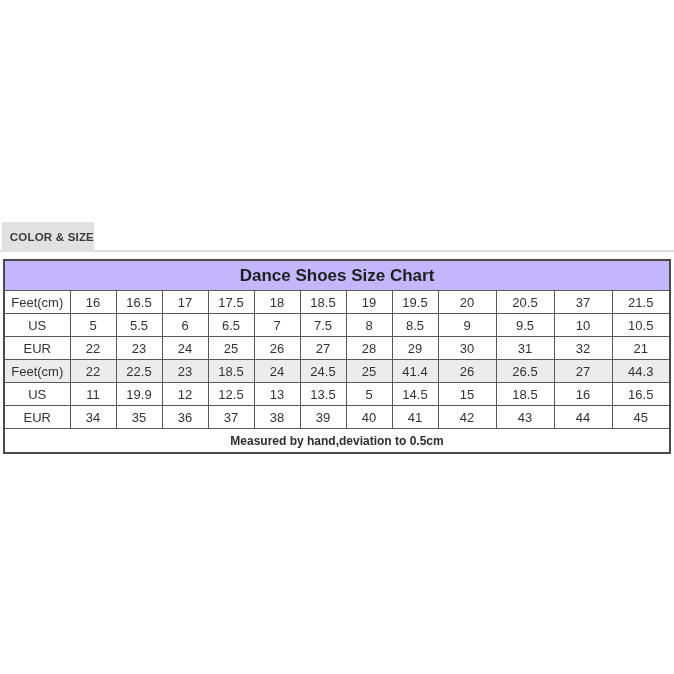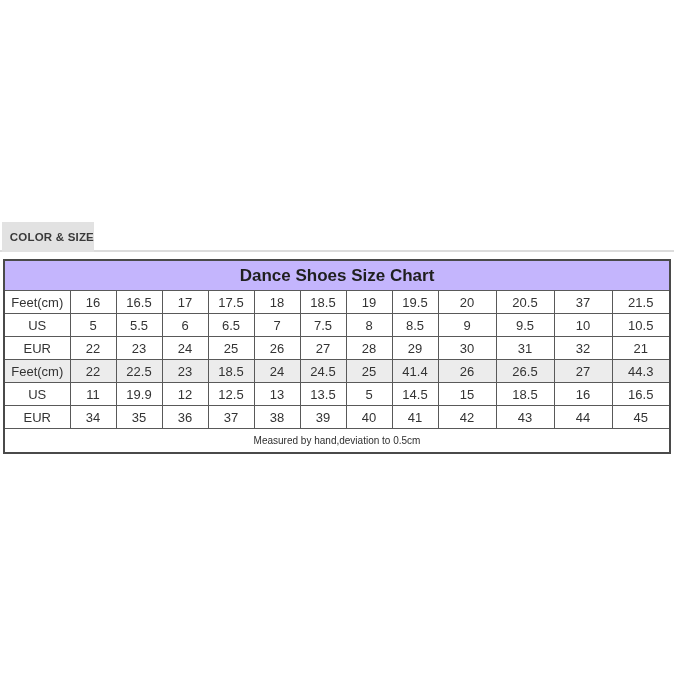--- a/index.html
+++ b/index.html
@@ -78,8 +78,9 @@
   }
   table.size-chart td.footnote-cell {
     height: 23px;
-    font-size: 10px;
+    font-size: 12px;
     color: #2e2e2e;
+    font-weight: bold;
   }
   col.c-label { width: 66px; }
   col.c-narrow { width: 46px; }

